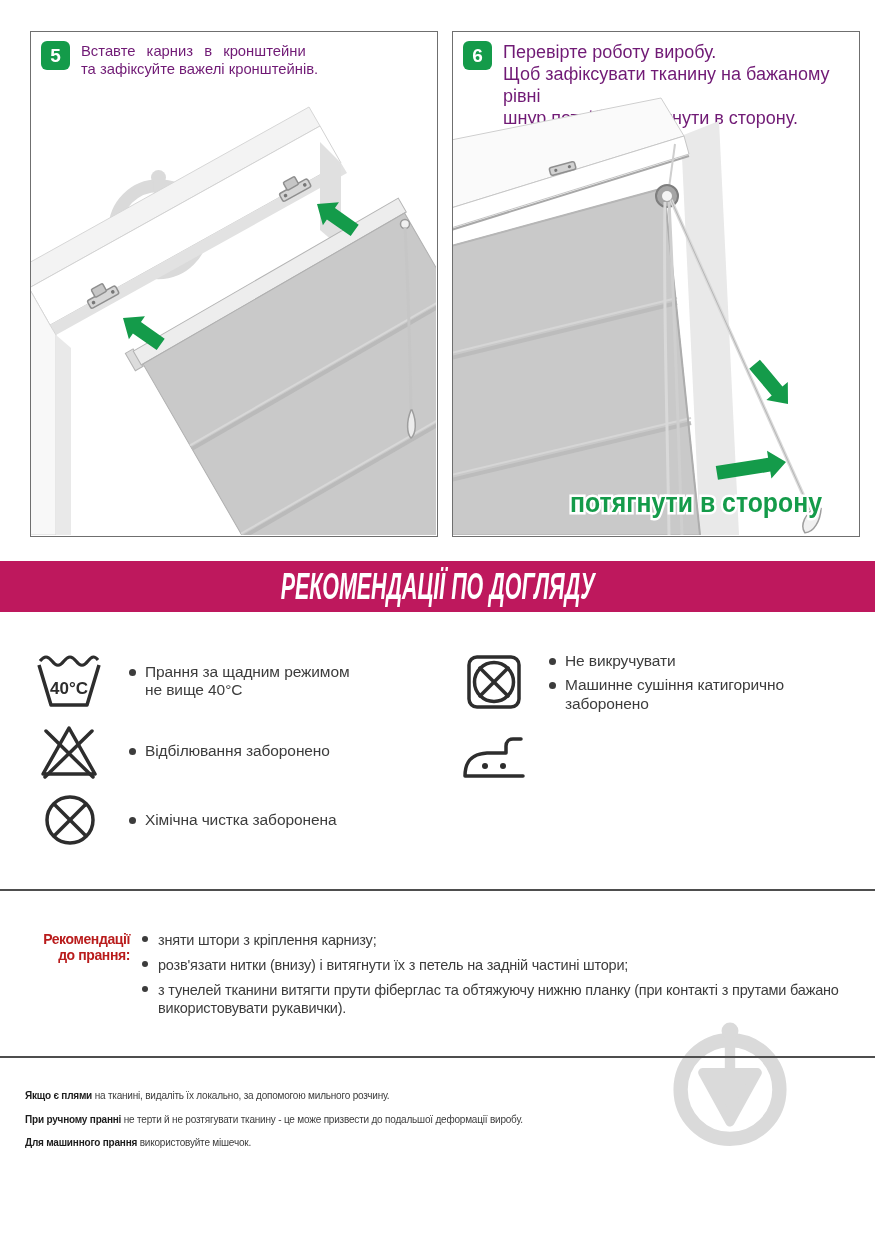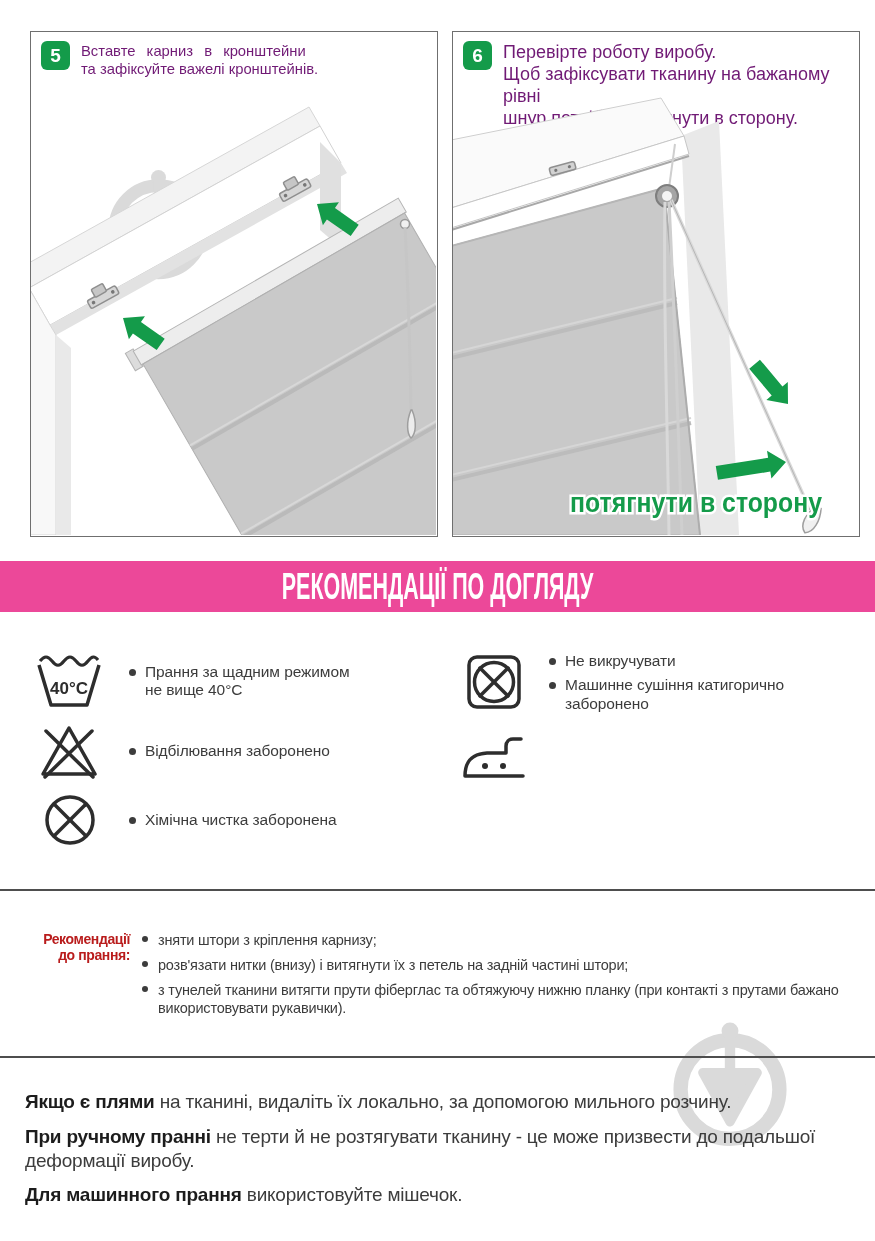--- a/index.html
+++ b/index.html
@@ -19,8 +19,8 @@
   .panel-illustration svg{display:block;}
 
   
-  .banner{position:absolute;left:0;top:561px;width:875px;height:51px;background:#ec4899;
-          display:flex;align-items:center;justify-content:center;}
+  .banner{position:absolute;left:0;top:561px;width:875px;height:51px;background:#be185d;
+          display:flex;align-items:center;justify-content:center;font-style:italic;}
   .banner span{display:inline-block;color:#fff;font-size:37px;font-weight:bold;letter-spacing:0px;
                transform:scaleX(0.58);white-space:nowrap;}
 

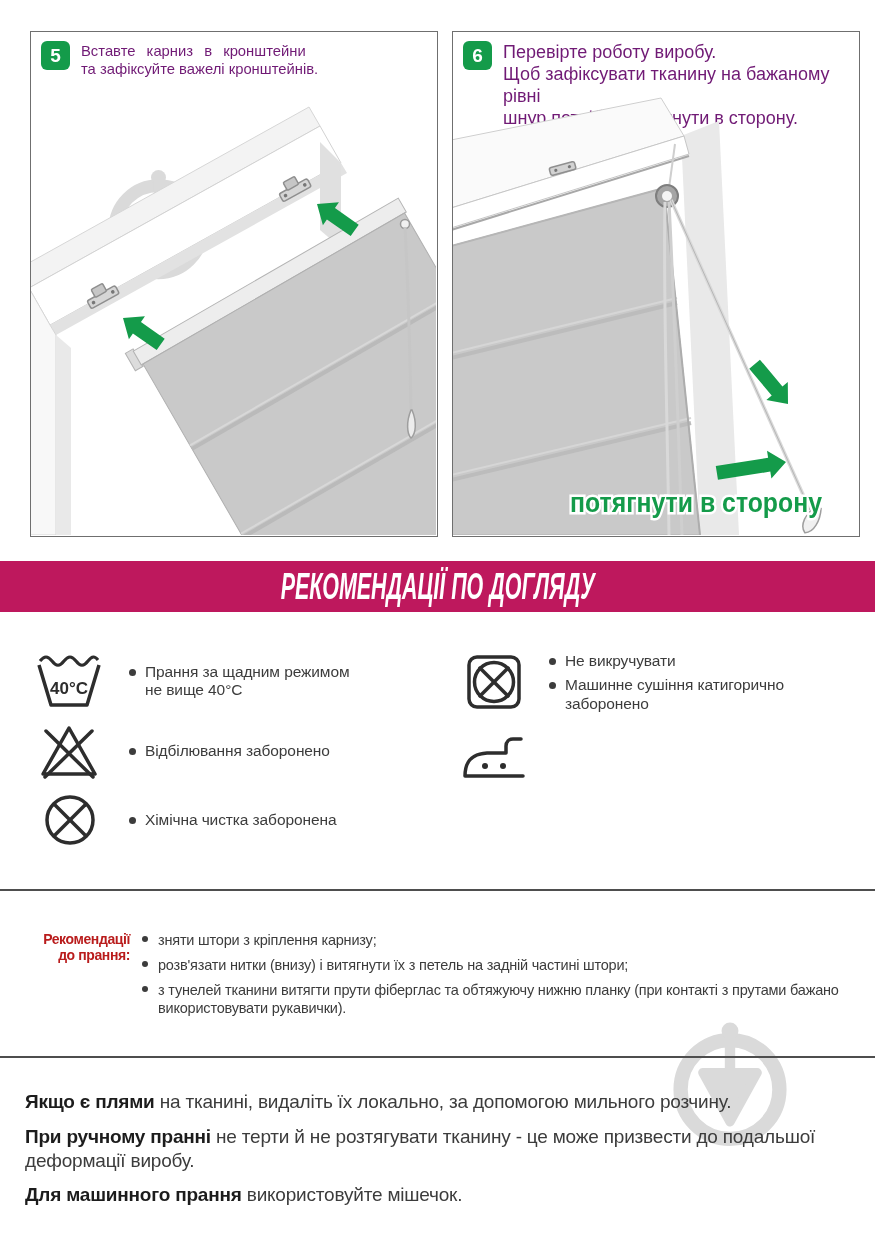--- a/index.html
+++ b/index.html
@@ -46,7 +46,7 @@
   .wash-bullets .bullet::before{top:5px;width:6px;height:6px;}
 
   
-  .footer-notes{position:absolute;left:25px;top:1090px;width:830px;font-size:19px;
+  .footer-notes{position:absolute;left:25px;top:1090px;width:830px;font-size:10px;
                 color:#3c3c3c;letter-spacing:-0.2px;}
   .footer-notes p{margin:0 0 11px 0;line-height:1.25;}
   .footer-notes .lead{font-weight:bold;color:#1c1c1c;}

